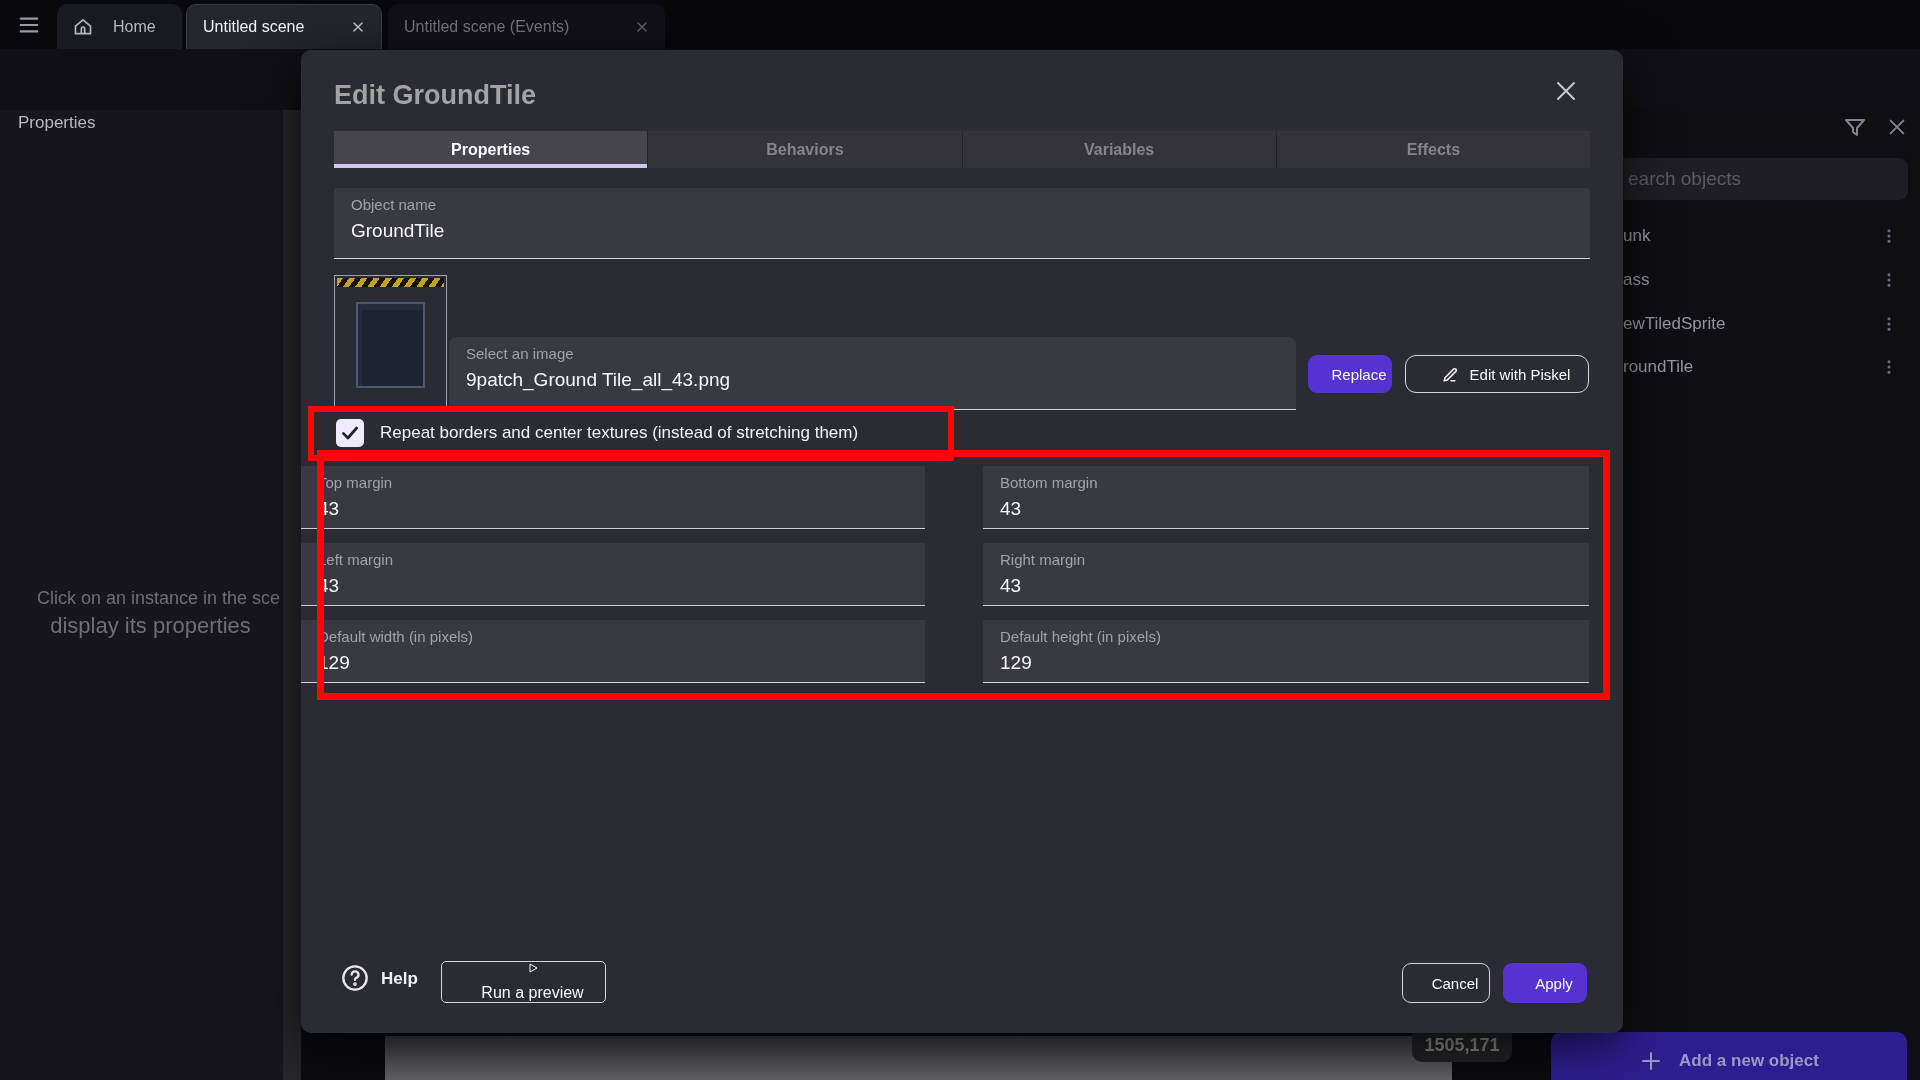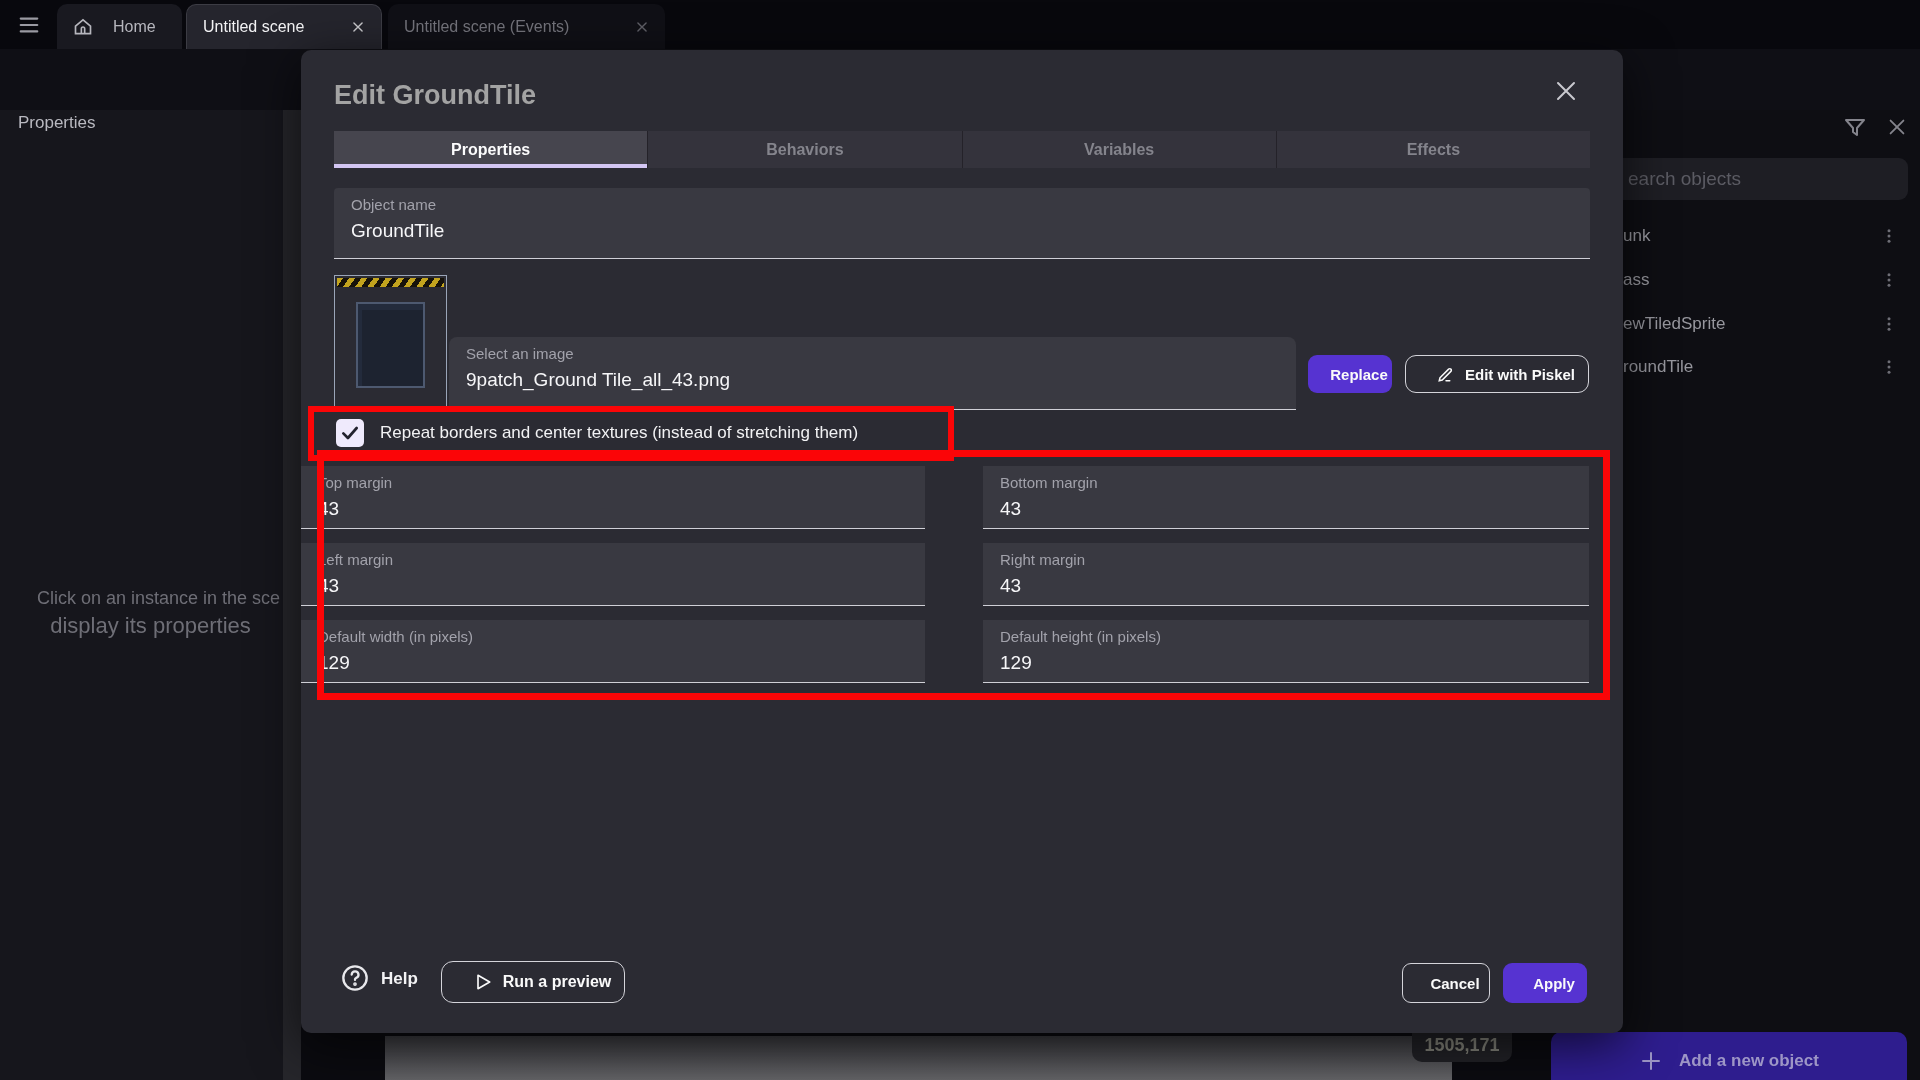--- a/index.html
+++ b/index.html
@@ -87,7 +87,7 @@
     background:#1d2330; box-shadow:inset 0 0 0 2px #4d5970, inset 6px 8px 0 #232b3c; }
 
   .btn { display:flex; align-items:center; justify-content:center; gap:10px;
-    font-weight:bold; color:#fafafa; border-radius:9px; cursor:pointer;padding-left:18px; }
+    font-weight:normal; color:#fafafa; border-radius:9px; cursor:pointer;padding-left:18px; }
   .btn-purple { background:var(--accent,#5633d1); }
   .btn-outline { background:transparent; border:1px solid #d4d4da; }
   .b-replace { left:1007px; top:305px; width:84px; height:38px; font-size:15px; }

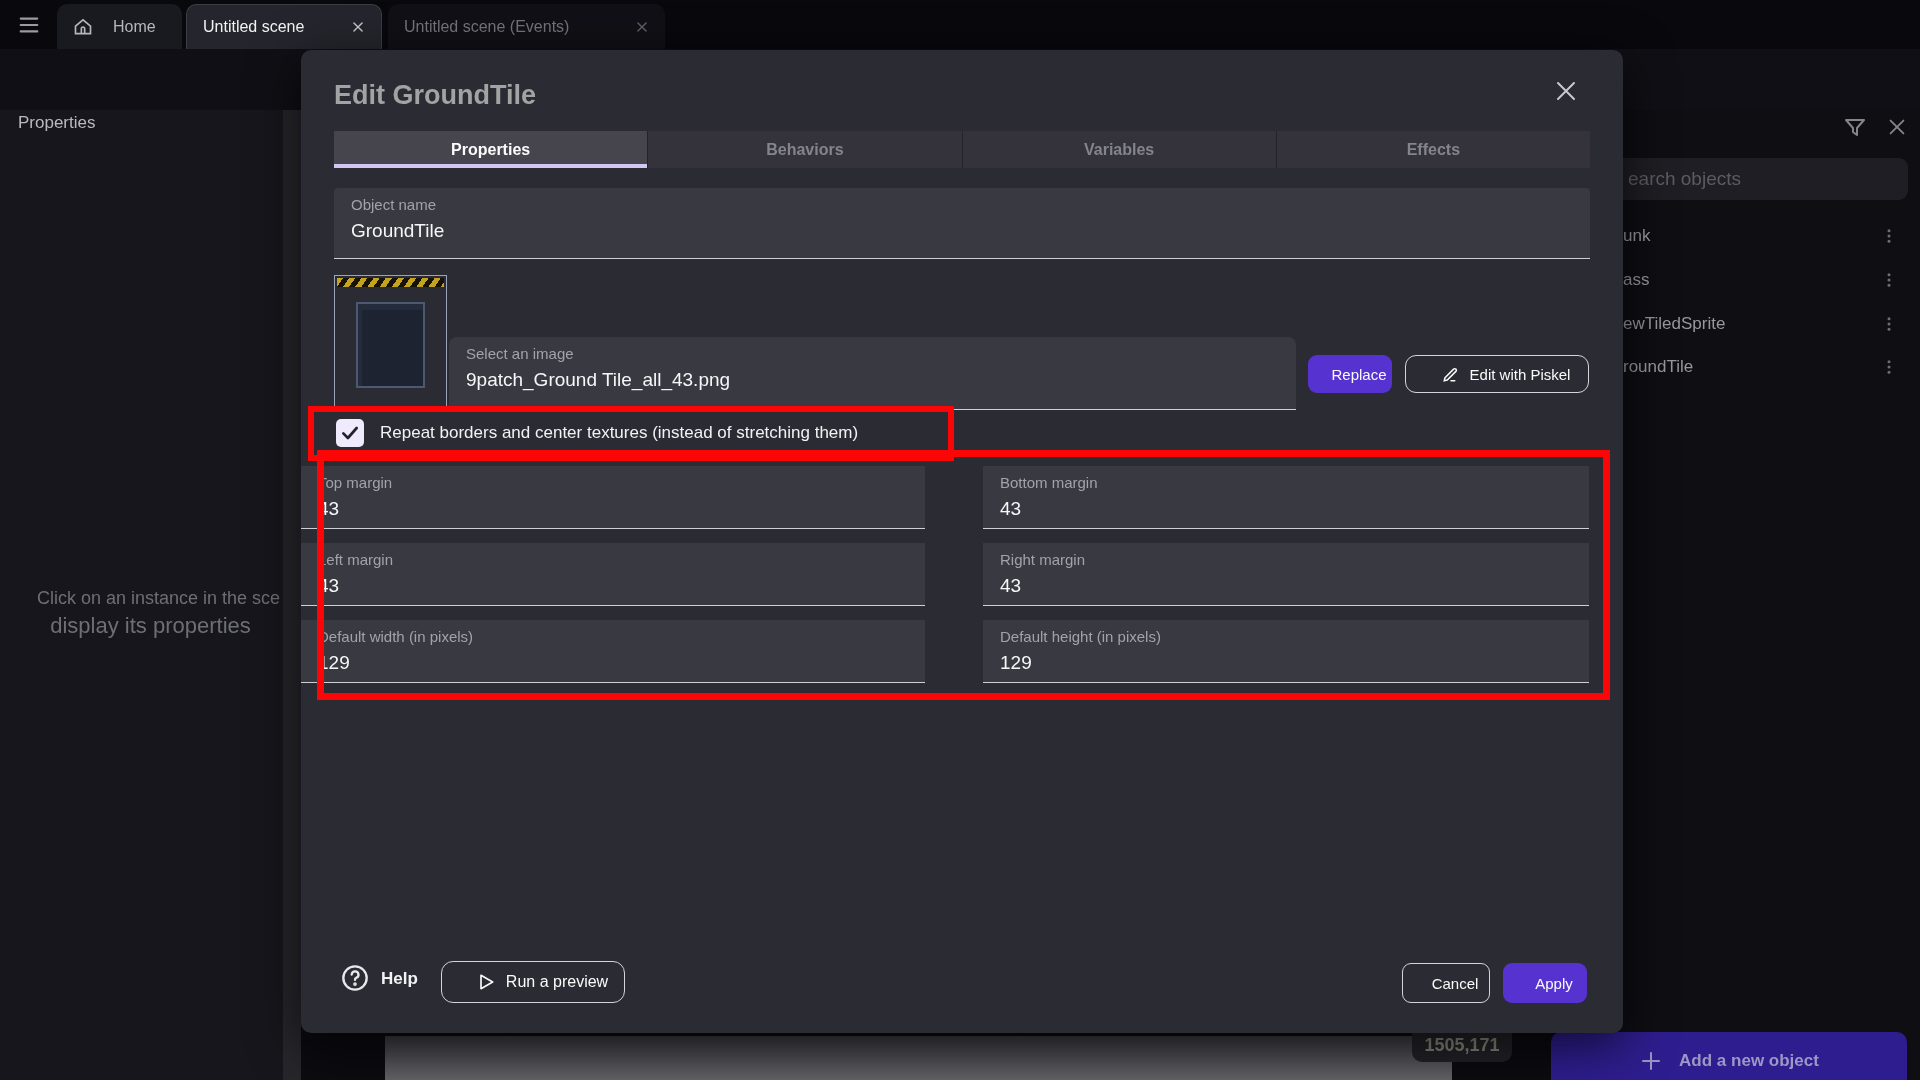--- a/index.html
+++ b/index.html
@@ -106,7 +106,7 @@
 
   .helpicon { left:40px; top:914px; width:28px; height:28px; color:#e8e8ec; }
   .helptext { left:80px; top:919px; font-size:17px; font-weight:bold; color:#f2f2f4; }
-  .b-preview { left:140px; top:911px; width:184px; height:42px; font-size:16px; border-radius:12px; }
+  .b-preview { left:140px; top:911px; width:165px; height:42px; font-size:16px; border-radius:5px;flex-direction:column; }
   .b-preview .picon { width:20px; height:20px; color:#fafafa; }
   .b-cancel { left:1101px; top:913px; width:88px; height:40px; font-size:15px; }
   .b-apply { left:1202px; top:913px; width:84px; height:40px; font-size:15px; }

